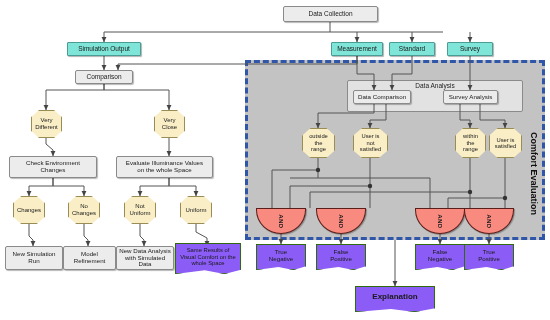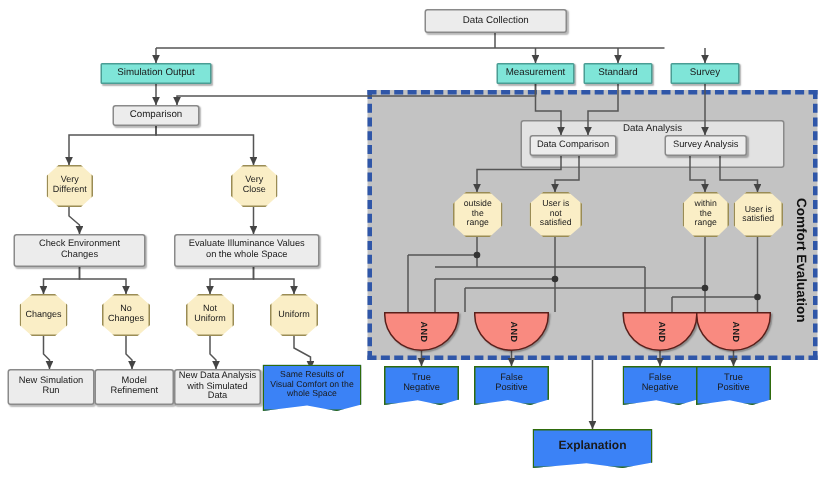--- a/index.html
+++ b/index.html
@@ -29,7 +29,7 @@
            box-shadow:1px 1px 1px rgba(0,0,0,.3);}
   .andgate span{transform:rotate(90deg);font-weight:bold;letter-spacing:.4px;}
   
-  .doc{background:#3b82f6;border:1px solid #2f6b0c;
+  .doc{background:#8b5cf6;border:1px solid #2f6b0c;
        box-shadow:1px 1px 1px rgba(0,0,0,.3);
        clip-path:polygon(0 0,100% 0,100% 86%,75% 100%,45% 88%,0 100%);}
   

